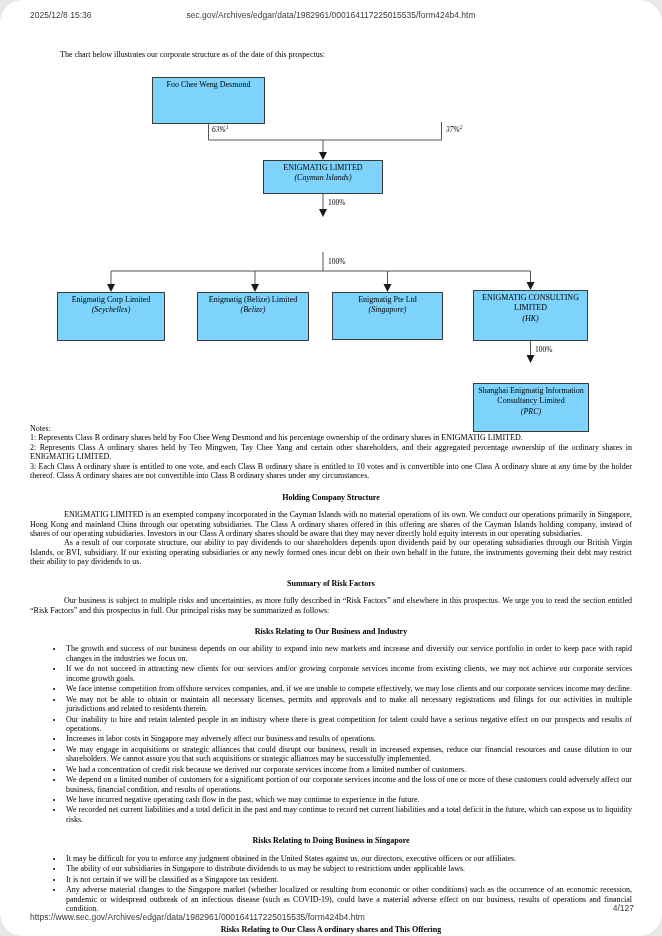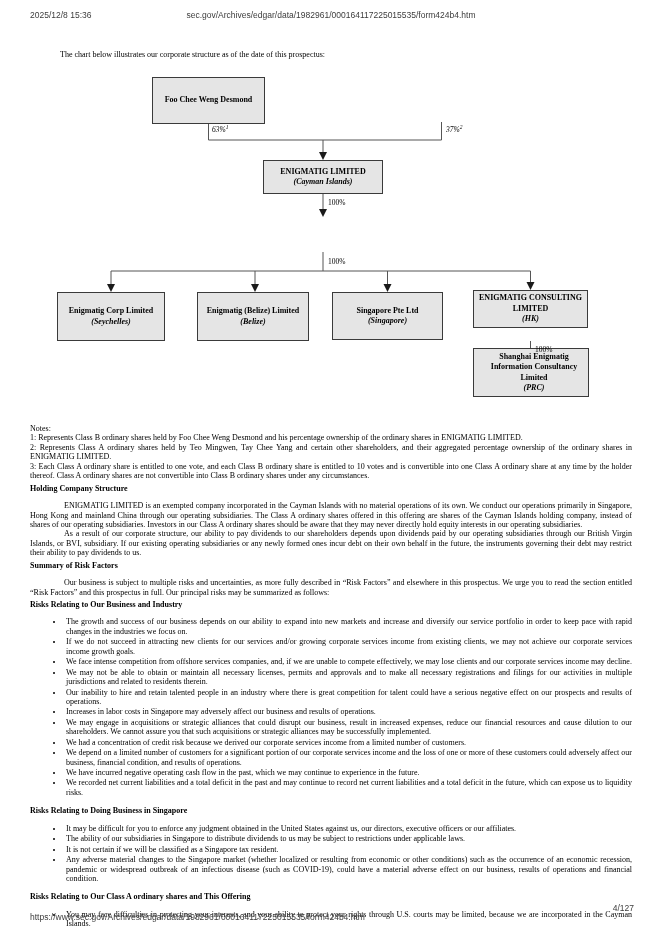--- a/index.html
+++ b/index.html
@@ -5,7 +5,7 @@
   html,body{margin:0;padding:0;background:#e8e8e8;}
   .page{
     position:relative;width:662px;height:936px;margin:0 auto;background:#ffffff;
-    font-family:"Liberation Serif","DejaVu Serif",serif;color:#000;overflow:hidden;
+    font-family:"Liberation Serif","DejaVu Serif",serif;color:#000;overflow:hidden;border-radius:23px;
   }
   
   .print-meta{

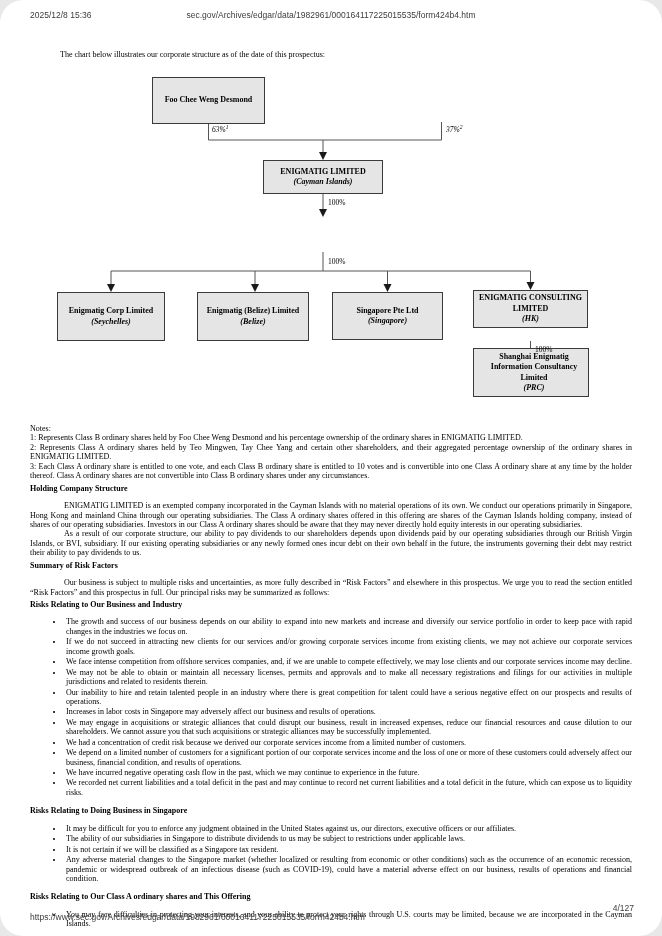--- a/index.html
+++ b/index.html
@@ -27,9 +27,9 @@
   .diagram{position:absolute;left:0;top:0;width:662px;height:420px;}
   .diagram svg{position:absolute;left:0;top:0;}
   .obox{
-    position:absolute;border:1px solid #3a3a3a;background:#e5e5e5;box-sizing:border-box;
-    display:flex;flex-direction:column;align-items:center;justify-content:center;
-    text-align:center;font-size:8px;line-height:1.3;padding:2px 4px;font-weight:bold;
+    position:absolute;border:1px solid #3a3a3a;background:#7dd3fc;box-sizing:border-box;
+    display:flex;flex-direction:column;align-items:center;justify-content:flex-start;
+    text-align:center;font-size:8px;line-height:1.3;padding:2px 4px;
   }
   .obox .jur{font-style:italic;}
   .pctlabel{position:absolute;font-size:7.5px;line-height:1;}

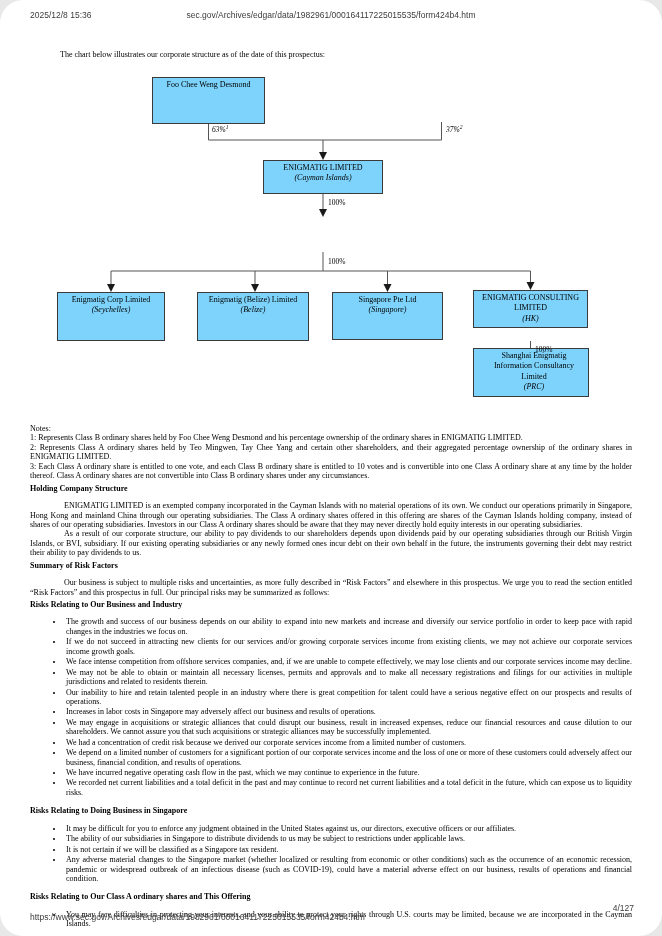--- a/index.html
+++ b/index.html
@@ -95,7 +95,7 @@
       <span class="jur">(Belize)</span>
     </div>
     <div class="obox" style="left:332px;top:292px;width:111px;height:48px;">
-      <span>Singapore Pte Ltd</span>
+      <span>Enigmatig Pte Ltd</span>
       <span class="jur">(Singapore)</span>
     </div>
     <div class="obox" style="left:473px;top:290px;width:115px;height:38px;">

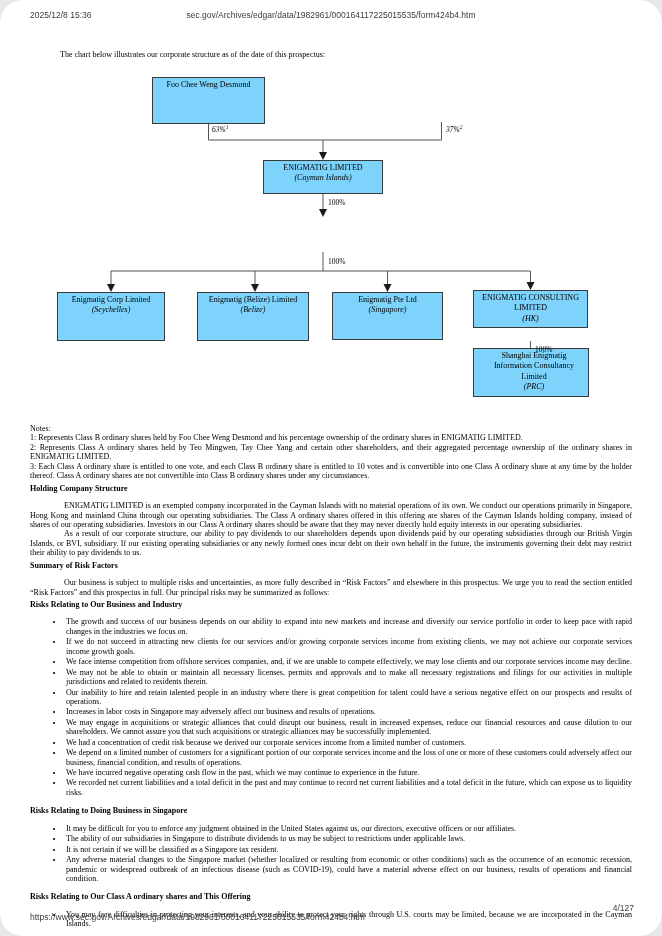--- a/index.html
+++ b/index.html
@@ -98,7 +98,7 @@
       <span>Enigmatig Pte Ltd</span>
       <span class="jur">(Singapore)</span>
     </div>
-    <div class="obox" style="left:473px;top:290px;width:115px;height:38px;">
+    <div class="obox" style="left:473px;top:290px;width:115px;height:51px;">
       <span>ENIGMATIG CONSULTING LIMITED</span>
       <span class="jur">(HK)</span>
     </div>

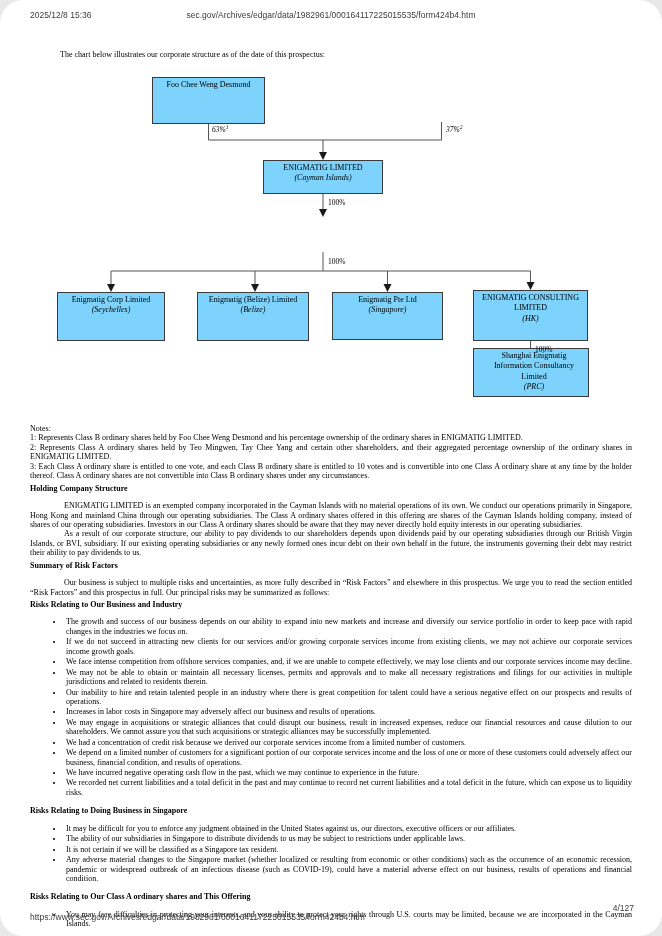--- a/index.html
+++ b/index.html
@@ -102,7 +102,7 @@
       <span>ENIGMATIG CONSULTING LIMITED</span>
       <span class="jur">(HK)</span>
     </div>
-    <div class="obox" style="left:473px;top:348px;width:116px;height:49px;padding-left:10px;">
+    <div class="obox" style="left:473px;top:383px;width:116px;height:49px;">
       <span>Shanghai Enigmatig Information Consultancy Limited</span>
       <span class="jur">(PRC)</span>
     </div>

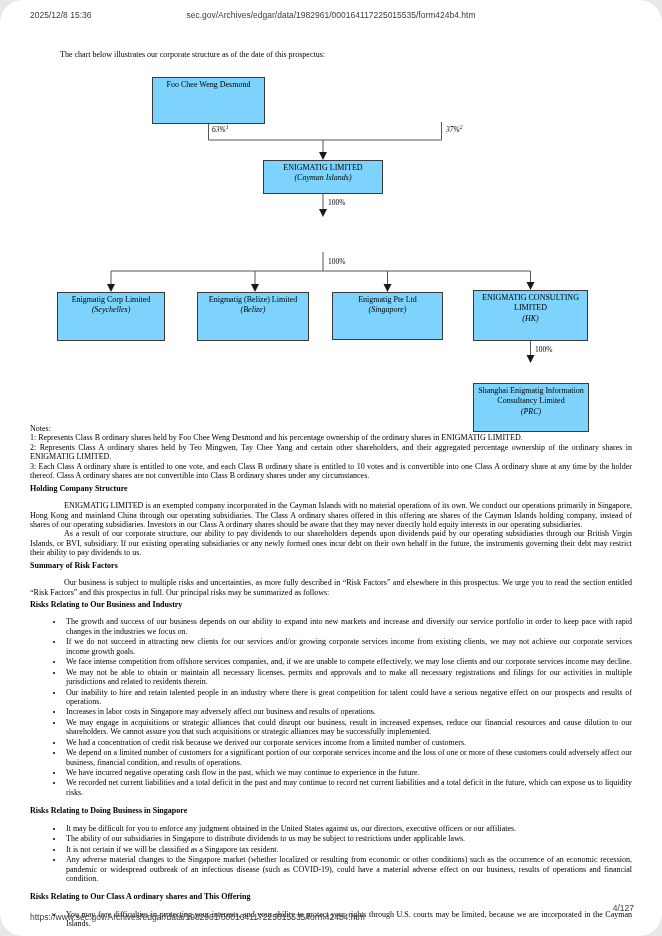--- a/index.html
+++ b/index.html
@@ -43,7 +43,7 @@
   .content p{margin:0 0 0 0;}
   .notes-label{margin:0 0 9px 0;}
   .note-item{margin:0;}
-  h3{font-size:8px;margin:3px 0 8px 0;text-align:left;}
+  h3{font-size:8px;margin:12px 0 8px 0;text-align:center;}
   .bodypara{text-indent:34px;margin:0 0 9px 0;}
   ul{margin:4px 0 9px 0;padding:0 0 0 34px;list-style:disc outside;}
   li{margin:0 0 1px 0;padding-left:2px;}

